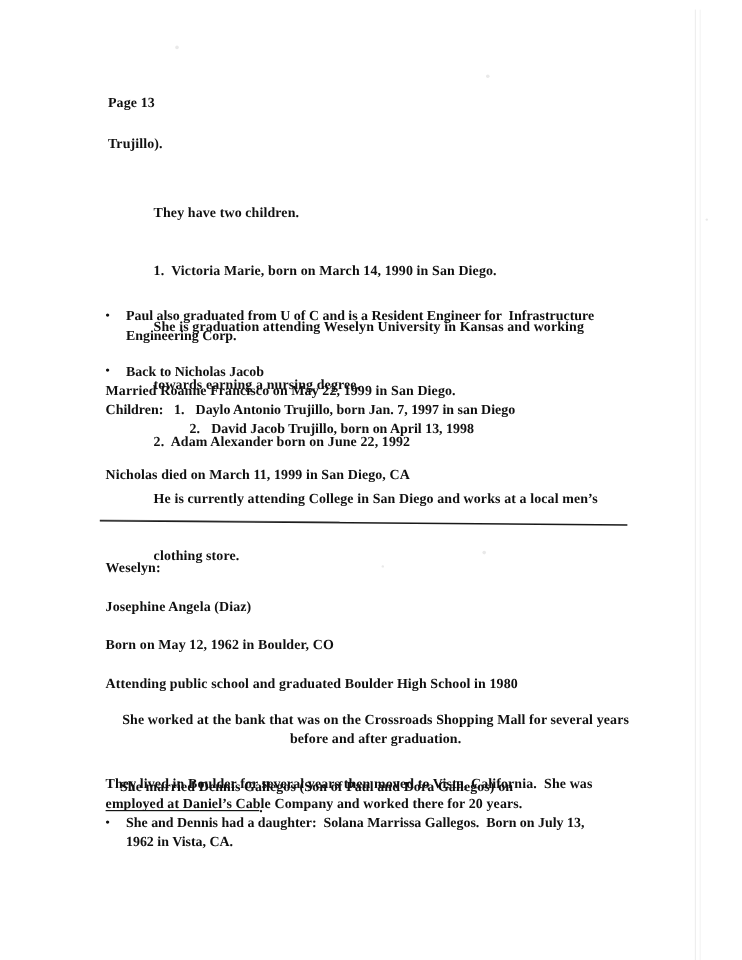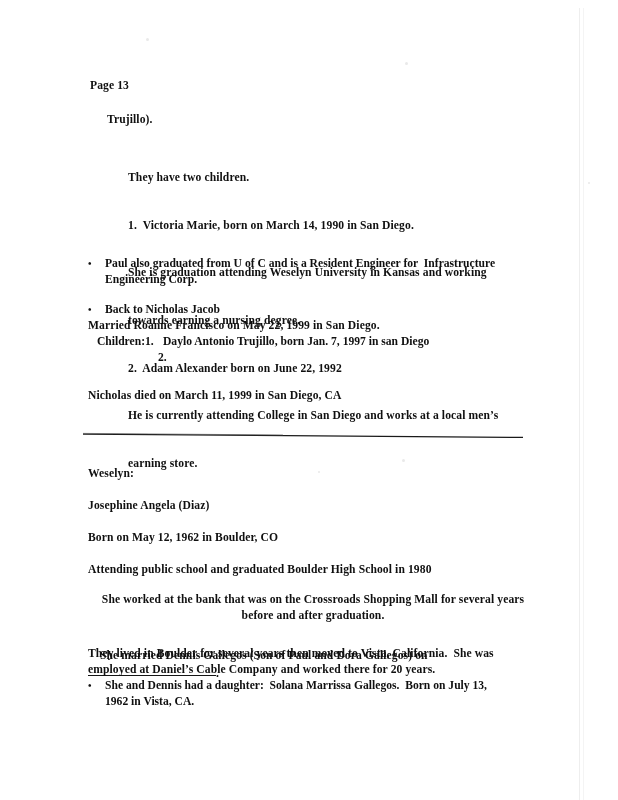--- a/index.html
+++ b/index.html
@@ -54,7 +54,6 @@
   #trujillo-line {
     left: 90px;
     top: 112px;
-    margin-left: 17px;
   }
 
   

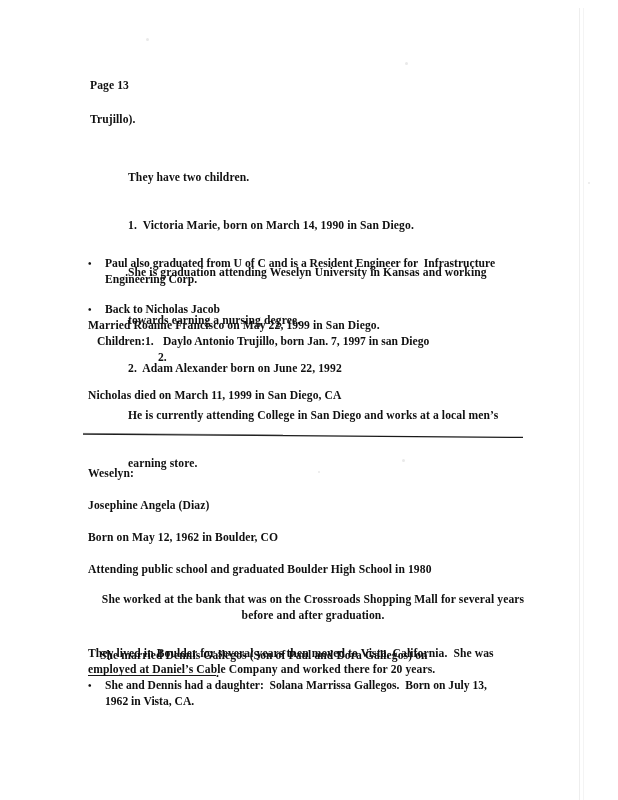--- a/index.html
+++ b/index.html
@@ -112,7 +112,7 @@
     line-height: 16.2px;
   }
   #children-list .row { display: flex; align-items: flex-start; }
-  #children-list .lbl { flex: 0 0 57px; text-align: right; }
+  #children-list .lbl { flex: 0 0 57px; }
   #children-list .num { flex: 0 0 18px; }
   #children-list .row.second .lbl { flex: 0 0 70px; }
 

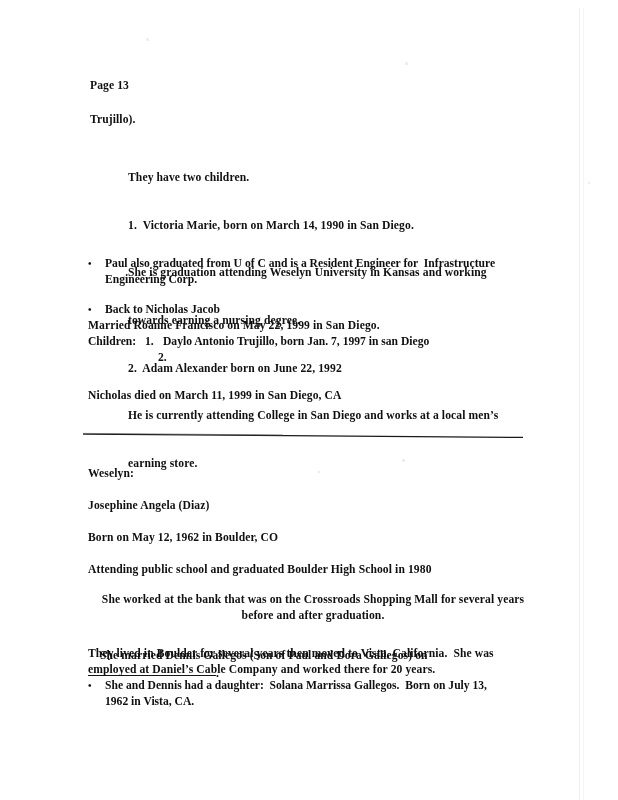--- a/index.html
+++ b/index.html
@@ -243,6 +243,7 @@
     <div class="row second">
       <span class="lbl"></span>
       <span class="num">2.</span>
+      <span class="itm">David Jacob Trujillo, born on April 13, 1998</span>
     </div>
   </div>
 

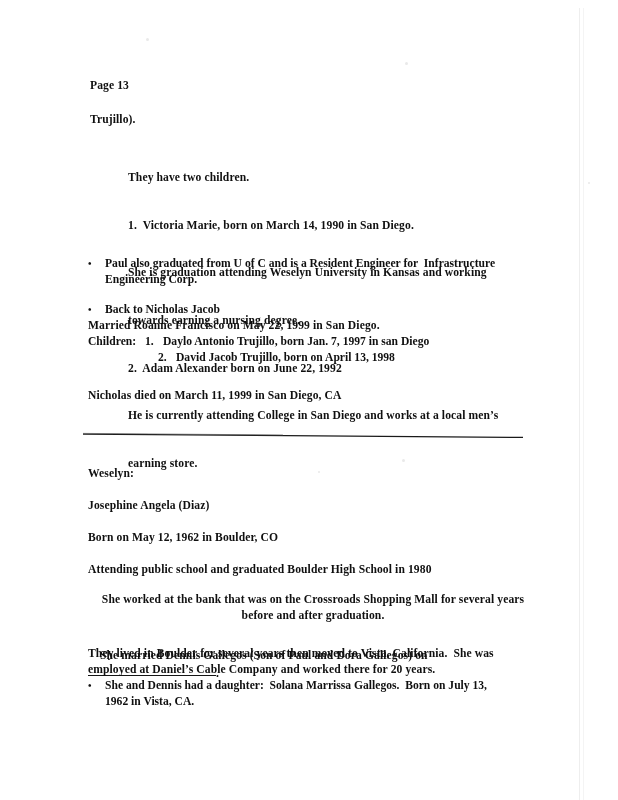--- a/index.html
+++ b/index.html
@@ -218,7 +218,7 @@
     <span class="ln">towards earning a nursing degree.</span>
     <span class="ln">2.  Adam Alexander born on June 22, 1992</span>
     <span class="ln">He is currently attending College in San Diego and works at a local men’s</span>
-    <span class="ln">earning store.</span>
+    <span class="ln">clothing store.</span>
   </div>
 
   <div class="bullet-row" id="bullet-paul">

